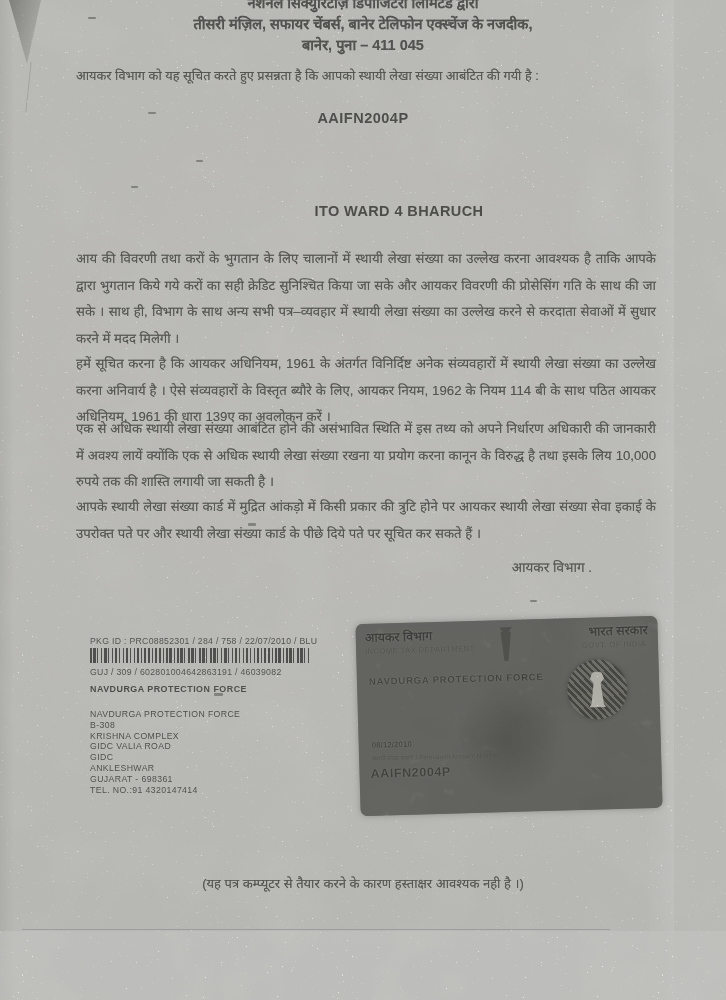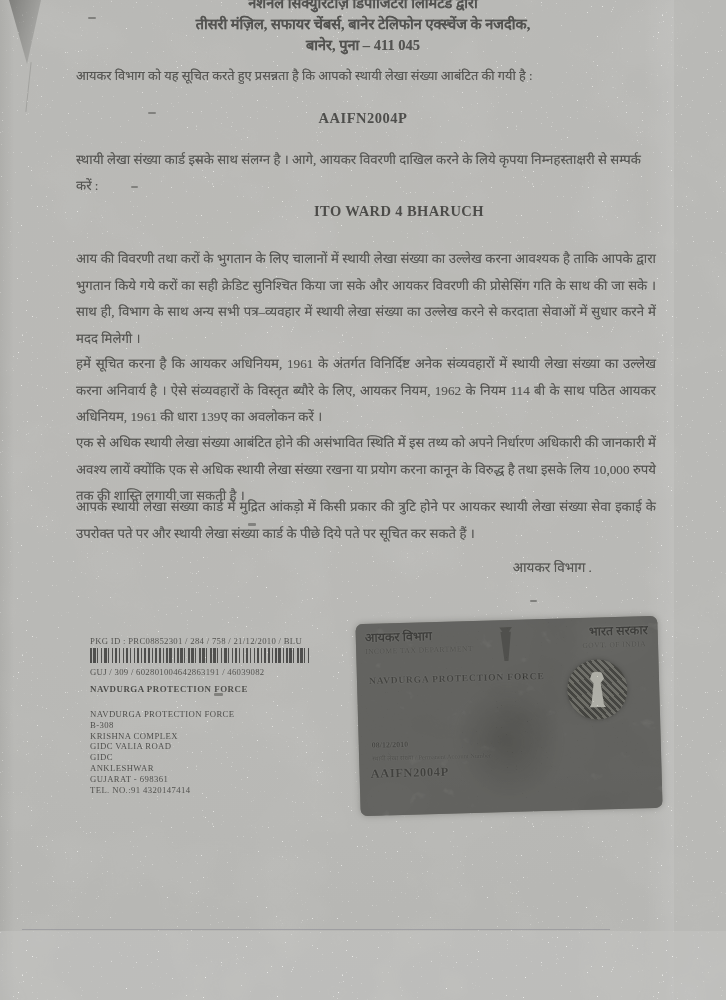--- a/index.html
+++ b/index.html
@@ -13,7 +13,6 @@
       linear-gradient(90deg, rgba(150,150,146,.22) 0, rgba(150,150,146,0) 14px),
       linear-gradient(270deg, rgba(255,255,253,.5) 0, rgba(255,255,253,0) 30px),
       radial-gradient(900px 700px at 50% 35%, #eeedea 0%, #e9e9e6 70%, #e6e6e3 100%);
-    font-family: Liberation Serif, serif;
   }
   
   .fold{position:absolute;left:0;top:0;width:46px;height:70px;

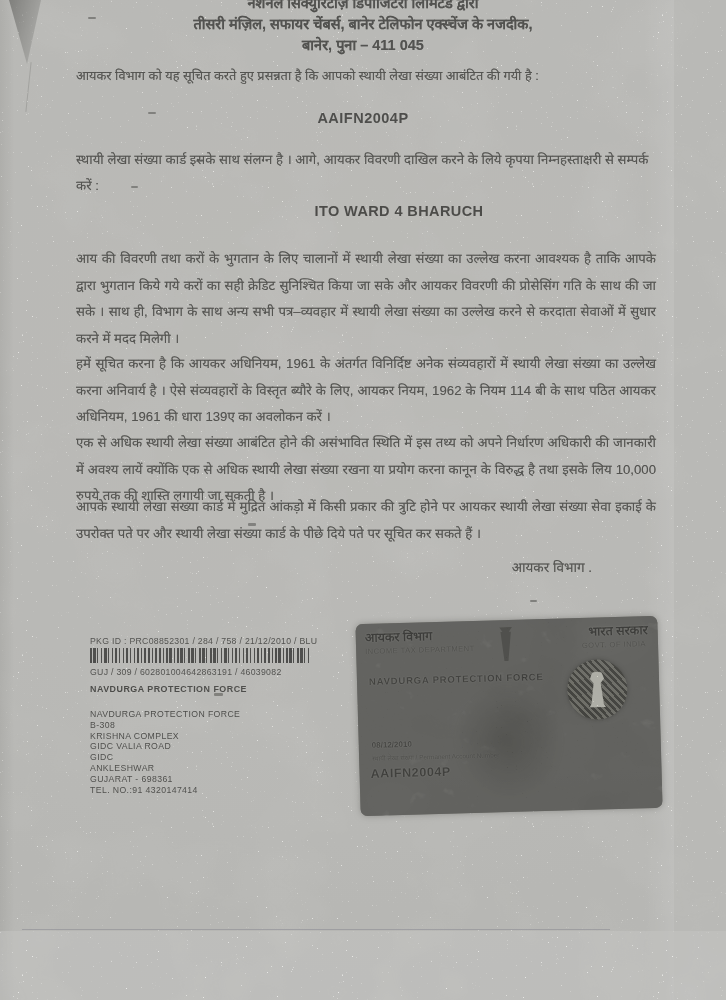--- a/index.html
+++ b/index.html
@@ -105,7 +105,6 @@
 
   <div class="pan-head">AAIFN2004P</div>
 
-  <div class="txt attach">स्थायी लेखा संख्या कार्ड इसके साथ संलग्न है । आगे, आयकर विवरणी दाखिल करने के लिये कृपया निम्नहस्ताक्षरी से सम्पर्क करें :</div>
 
   <div class="ward-head">ITO WARD 4 BHARUCH</div>
 

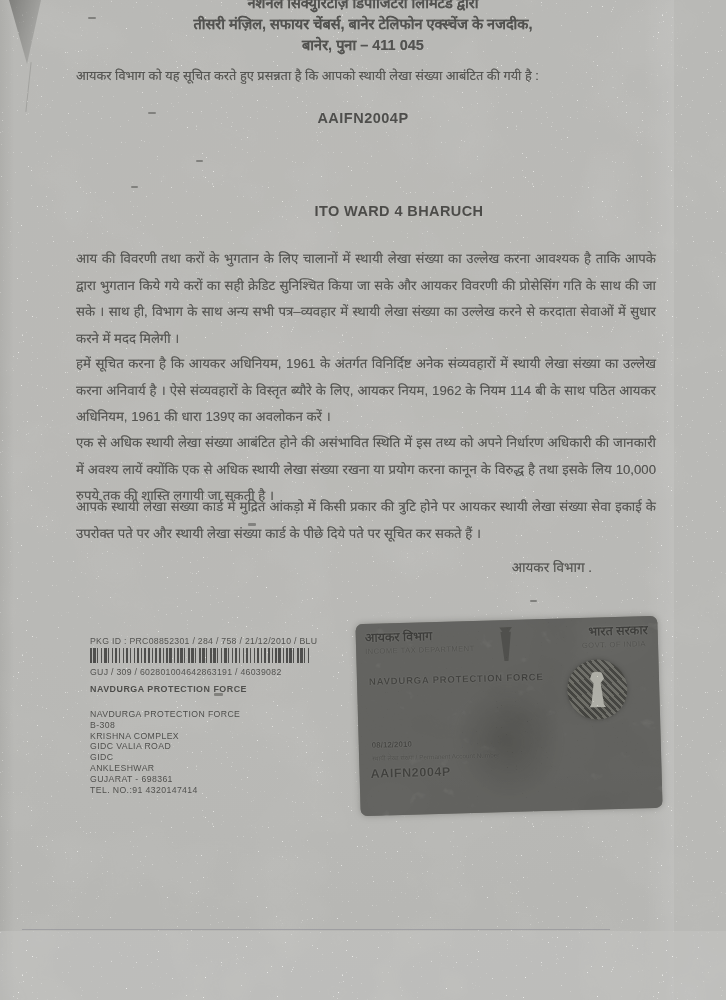--- a/index.html
+++ b/index.html
@@ -34,7 +34,7 @@
   .ward-head{position:absolute;left:0;top:203px;width:726px;text-align:center;
     font-size:14.5px;font-weight:bold;letter-spacing:.4px;color:#302f2d;padding-left:36px;}
   .para{position:absolute;left:76px;width:580px;font-size:13.2px;line-height:26.5px;text-align:justify;}
-  .p1{top:246px;} .p2{top:351px;} .p3{top:430px;} .p4{top:494px;}
+  .p1{top:246px;} .p2{top:351px;} .p3{top:416px;} .p4{top:494px;}
   .signature{position:absolute;right:82px;top:558px;font-size:13.5px;margin-left:20px;}
 
   

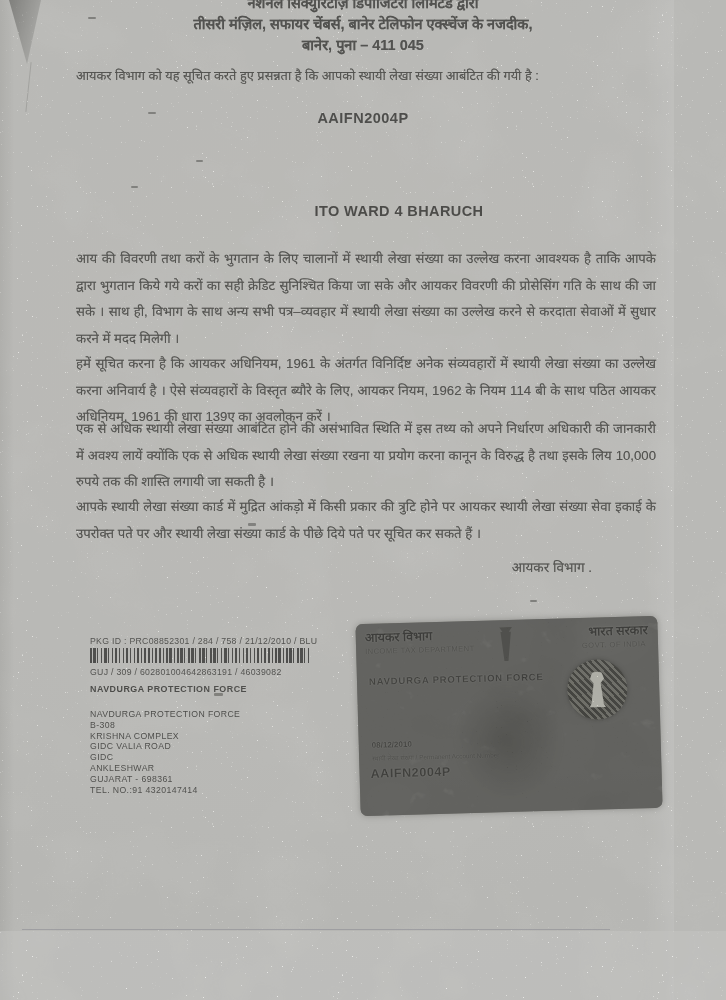--- a/index.html
+++ b/index.html
@@ -115,7 +115,7 @@
 
   <div class="txt signature">आयकर विभाग .</div>
 
-  <div class="pkg">PKG ID : PRC08852301 / 284 / 758 / 21/12/2010 / BLU</div>
+  <div class="pkg">PKG ID : PRC08852301 / 284 / 758 / 22/07/2010 / BLU</div>
   <div class="barcode"></div>
   <div class="sortline">GUJ / 309 / 602801004642863191 / 46039082</div>
   <div class="addressee">NAVDURGA PROTECTION FORCE</div>

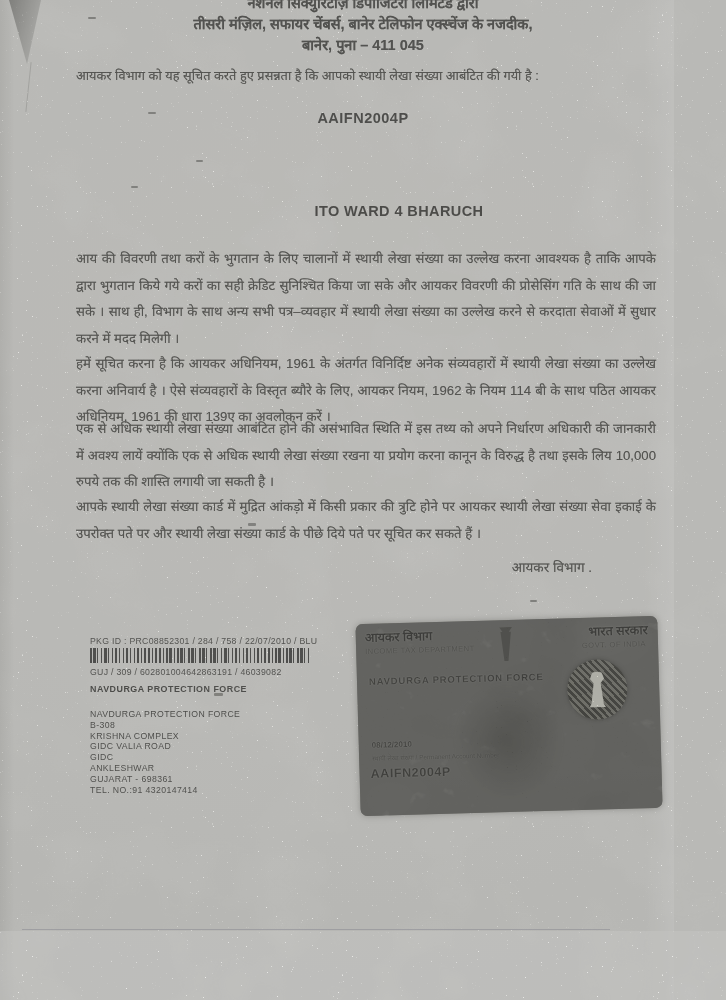--- a/index.html
+++ b/index.html
@@ -158,6 +158,7 @@
     </div>
   </div>
 
+  <div class="txt footnote">(यह पत्र कम्प्यूटर से तैयार करने के कारण हस्ताक्षर आवश्यक नही है ।)</div>
 
   <div class="edge-line"></div>
   <div class="bottom-light"></div>

